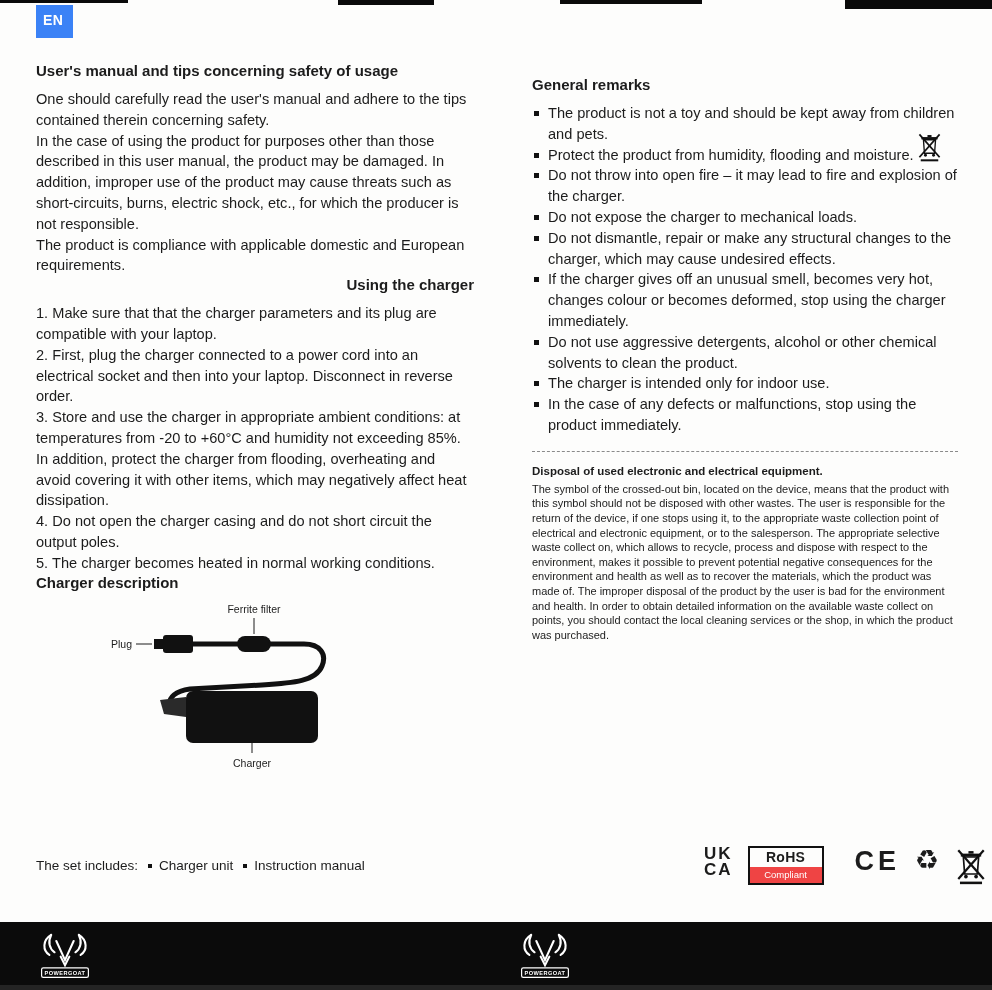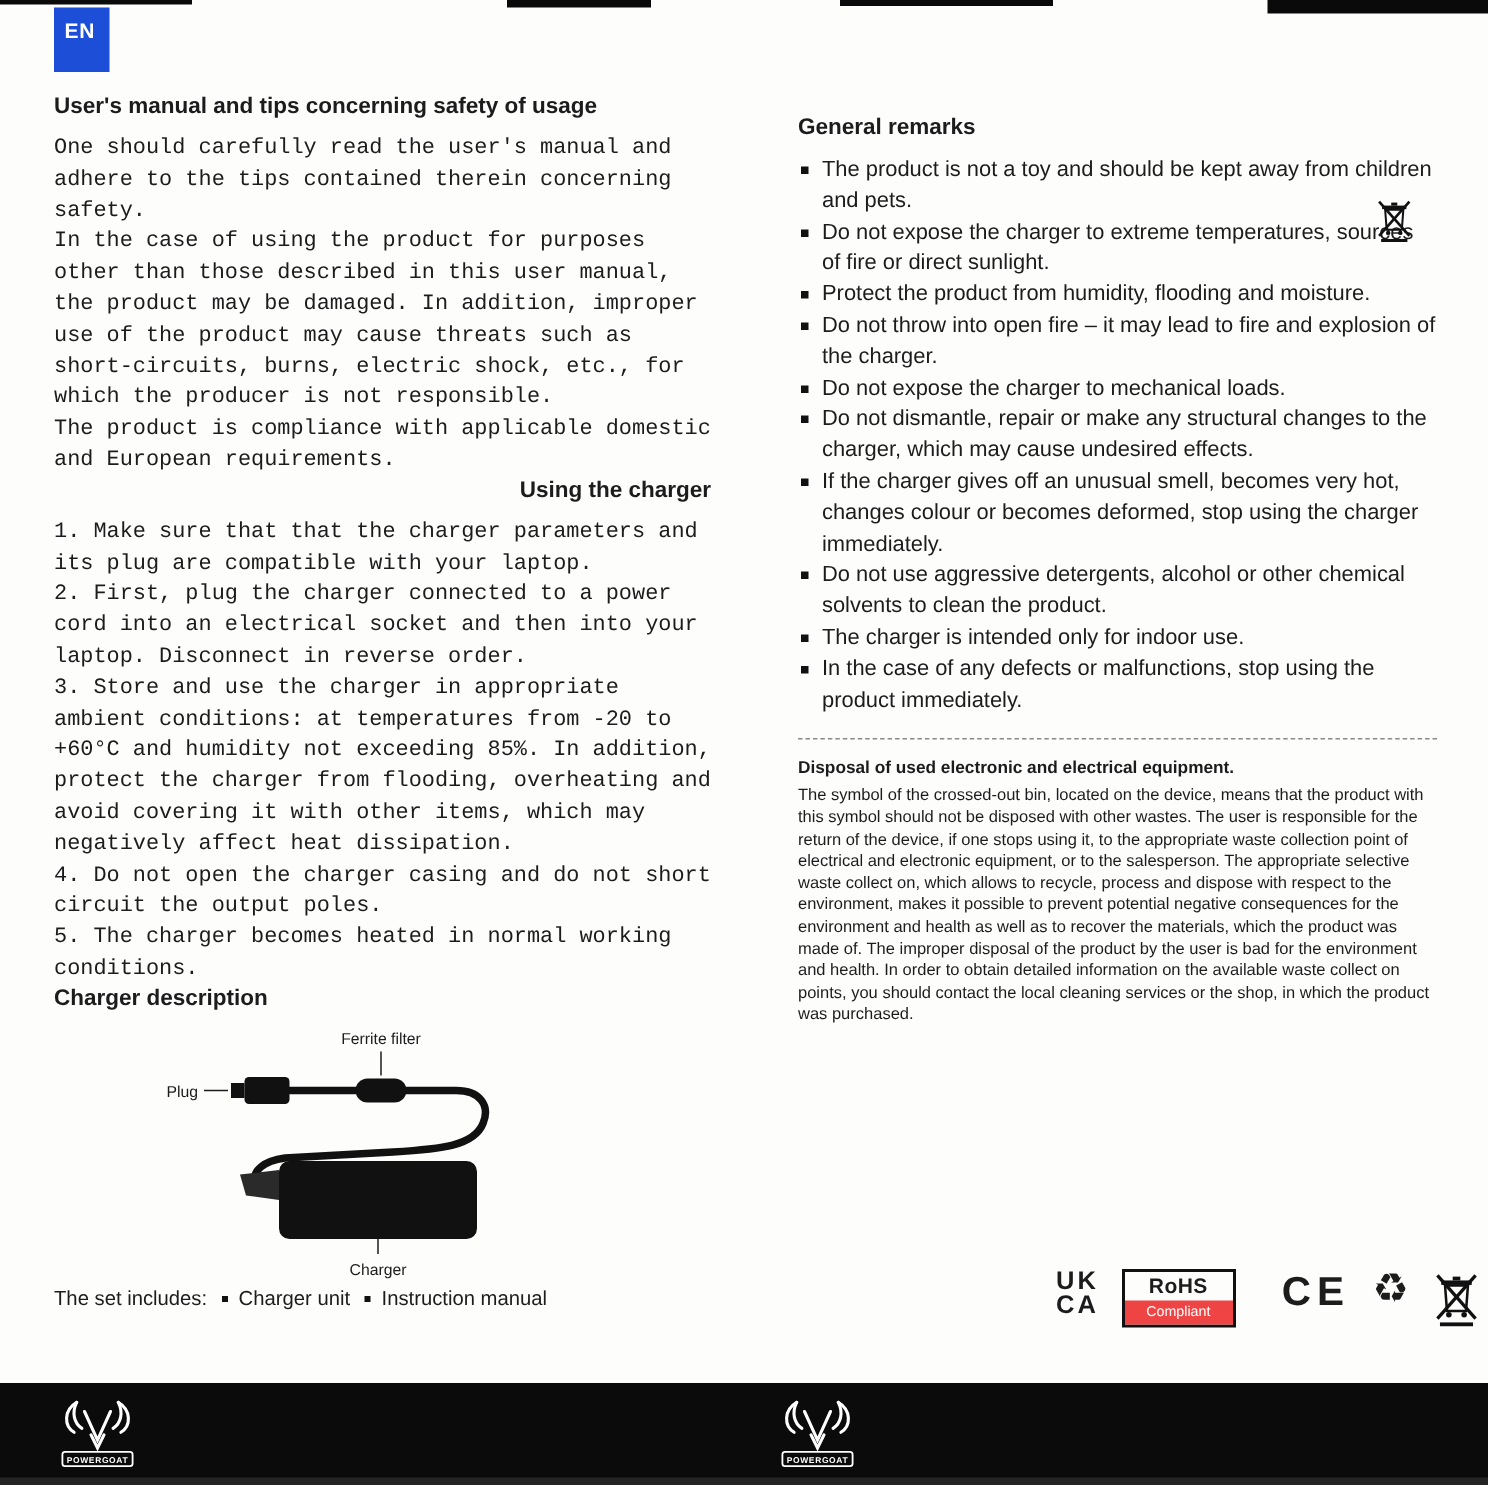--- a/index.html
+++ b/index.html
@@ -16,8 +16,8 @@
   .m4 { left:845px; top:0; width:147px; height:9px; }
 
   .lang-badge {
-    position:absolute; left:36px; top:5px; width:37px; height:43px;
-    background:#1d4ed8; color:#fff; font-weight:bold; font-size:14px;
+    position:absolute; left:36px; top:5px; width:37px; height:33px;
+    background:#3b82f6; color:#fff; font-weight:bold; font-size:14px;
     padding:7px 0 0 7px; letter-spacing:.5px;
   }
 

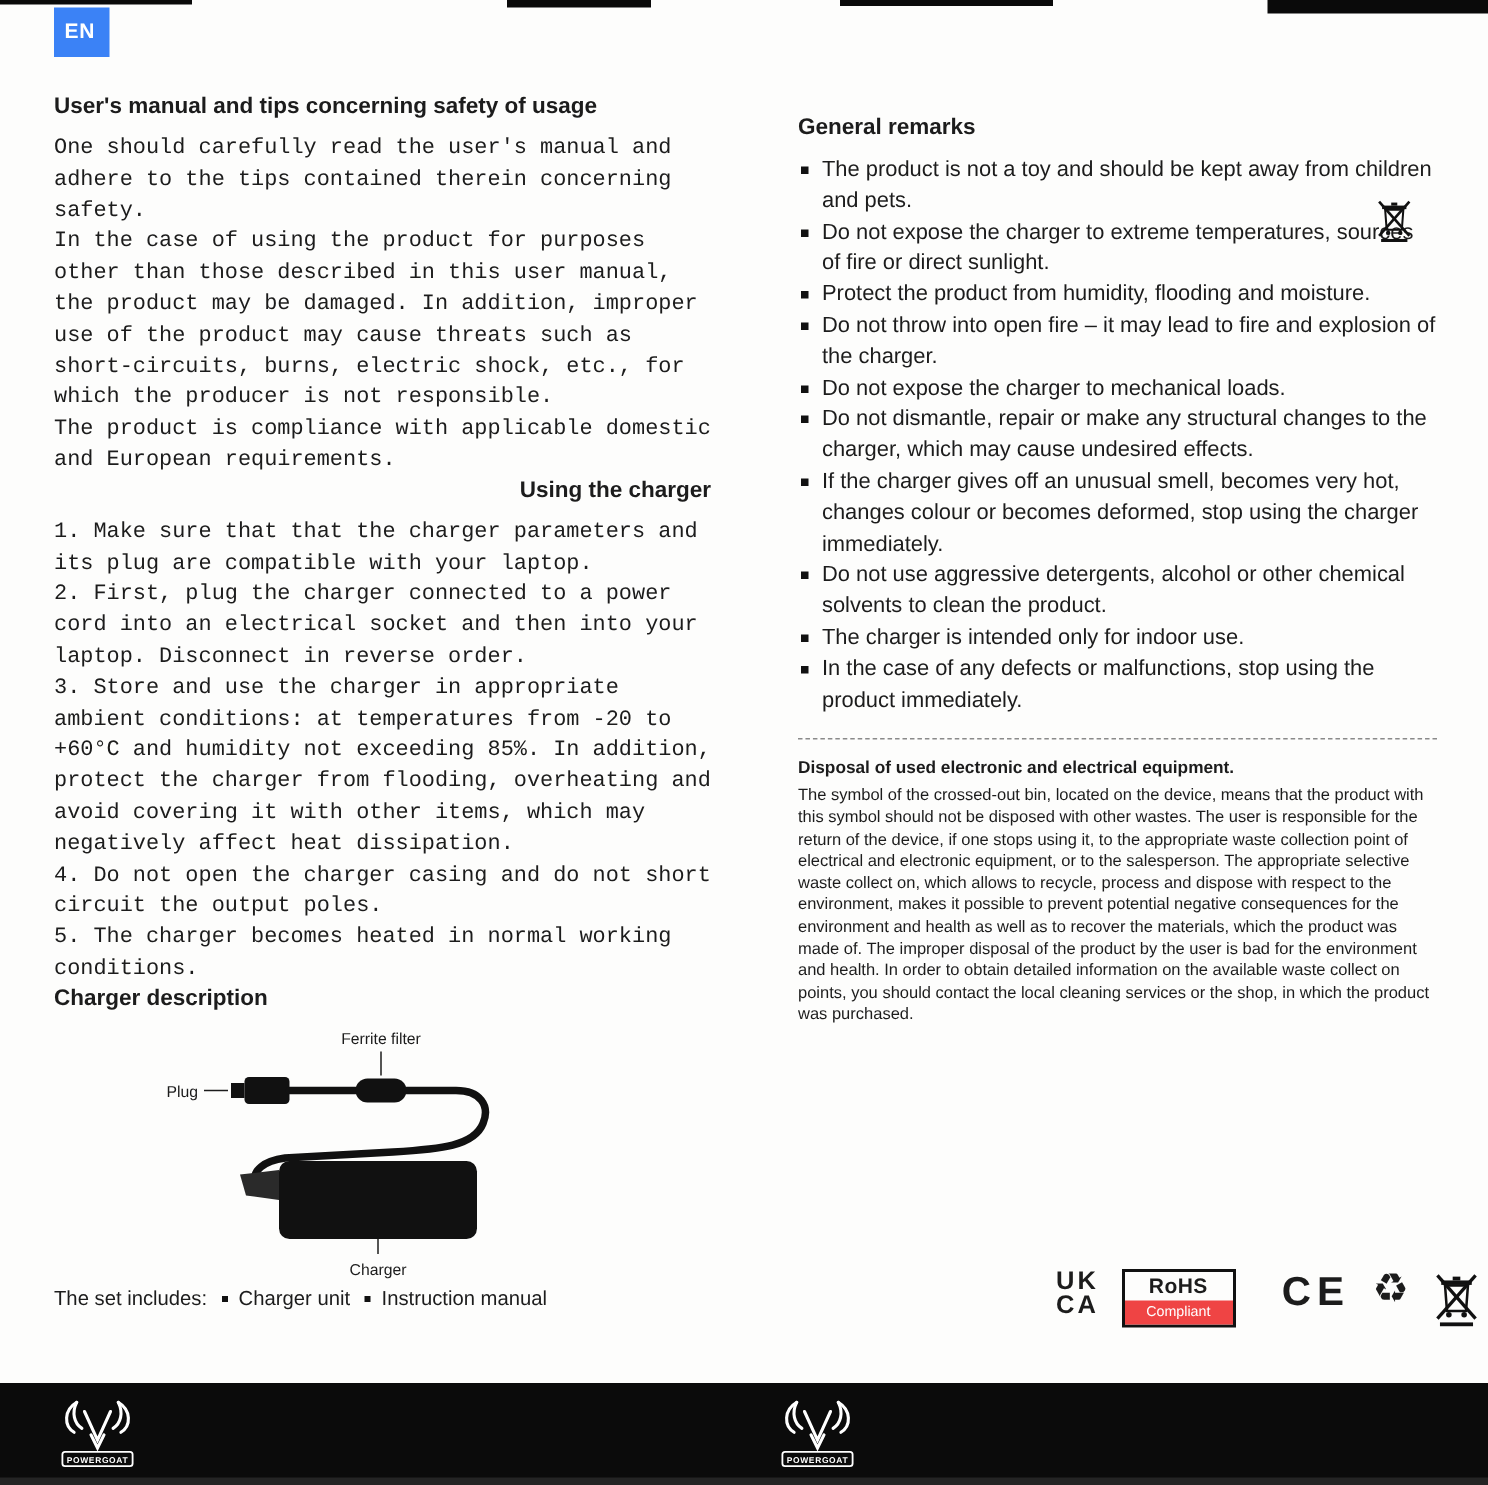--- a/index.html
+++ b/index.html
@@ -27,7 +27,7 @@
   h2.section { font-size:15px; font-weight:bold; margin:0 0 10px; }
   .mt16 { margin-top:16px;text-align:right; }
   .mt18 { margin-top:18px; }
-  p.body, div.step { font-size:14.6px; line-height:20.8px;font-family:Liberation Mono, monospace; }
+  p.body, div.step { font-size:14.6px; line-height:20.8px; }
   .prewrap { white-space:pre-line; }
 
   .bullets { list-style:none; }

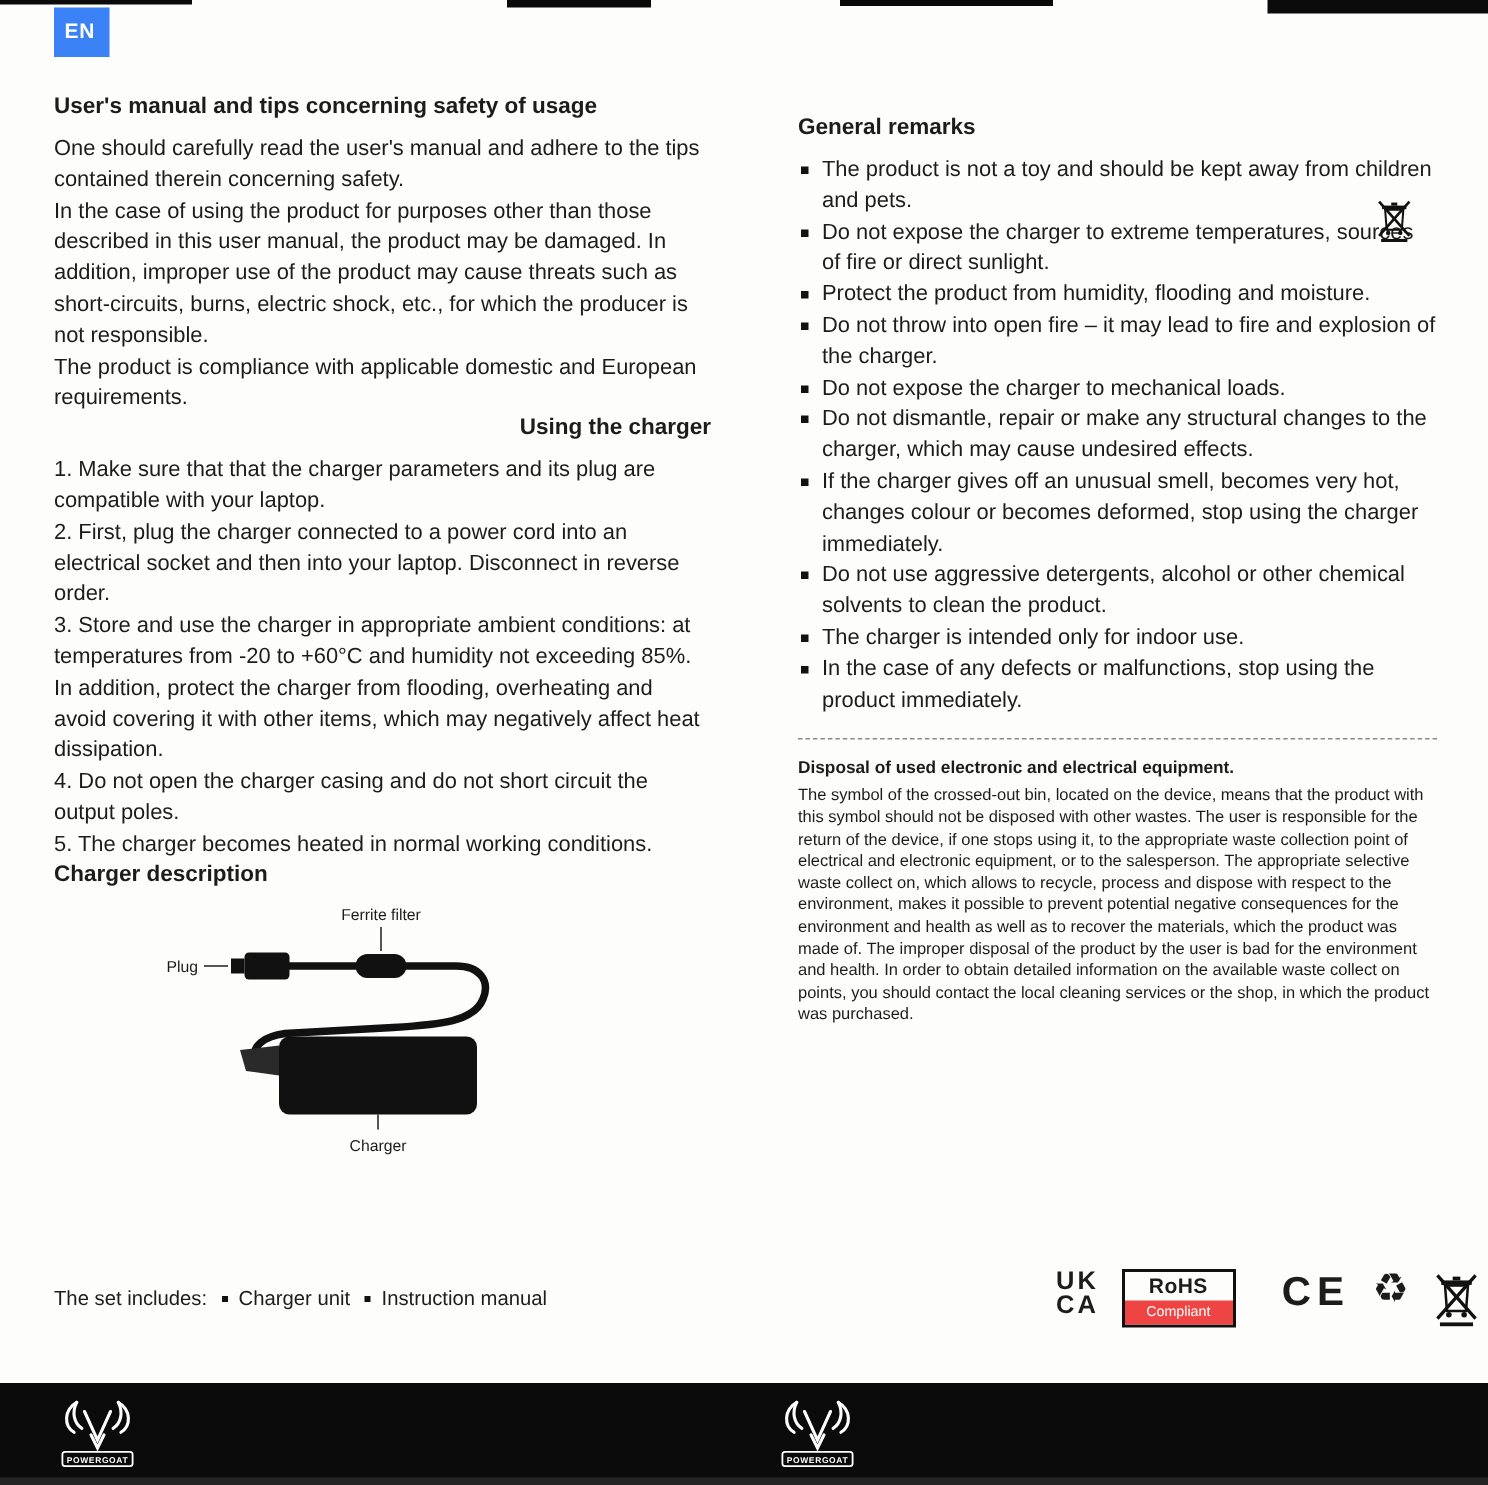--- a/index.html
+++ b/index.html
@@ -116,7 +116,6 @@
     <h2 class="section">General remarks</h2>
     <ul class="bullets">
       <li>The product is not a toy and should be kept away from children and pets.</li>
-      <li>Do not expose the charger to extreme temperatures, sources of fire or direct sunlight.</li>
       <li>Protect the product from humidity, flooding and moisture.</li>
       <li>Do not throw into open fire – it may lead to fire and explosion of the charger.</li>
       <li>Do not expose the charger to mechanical loads.</li>

